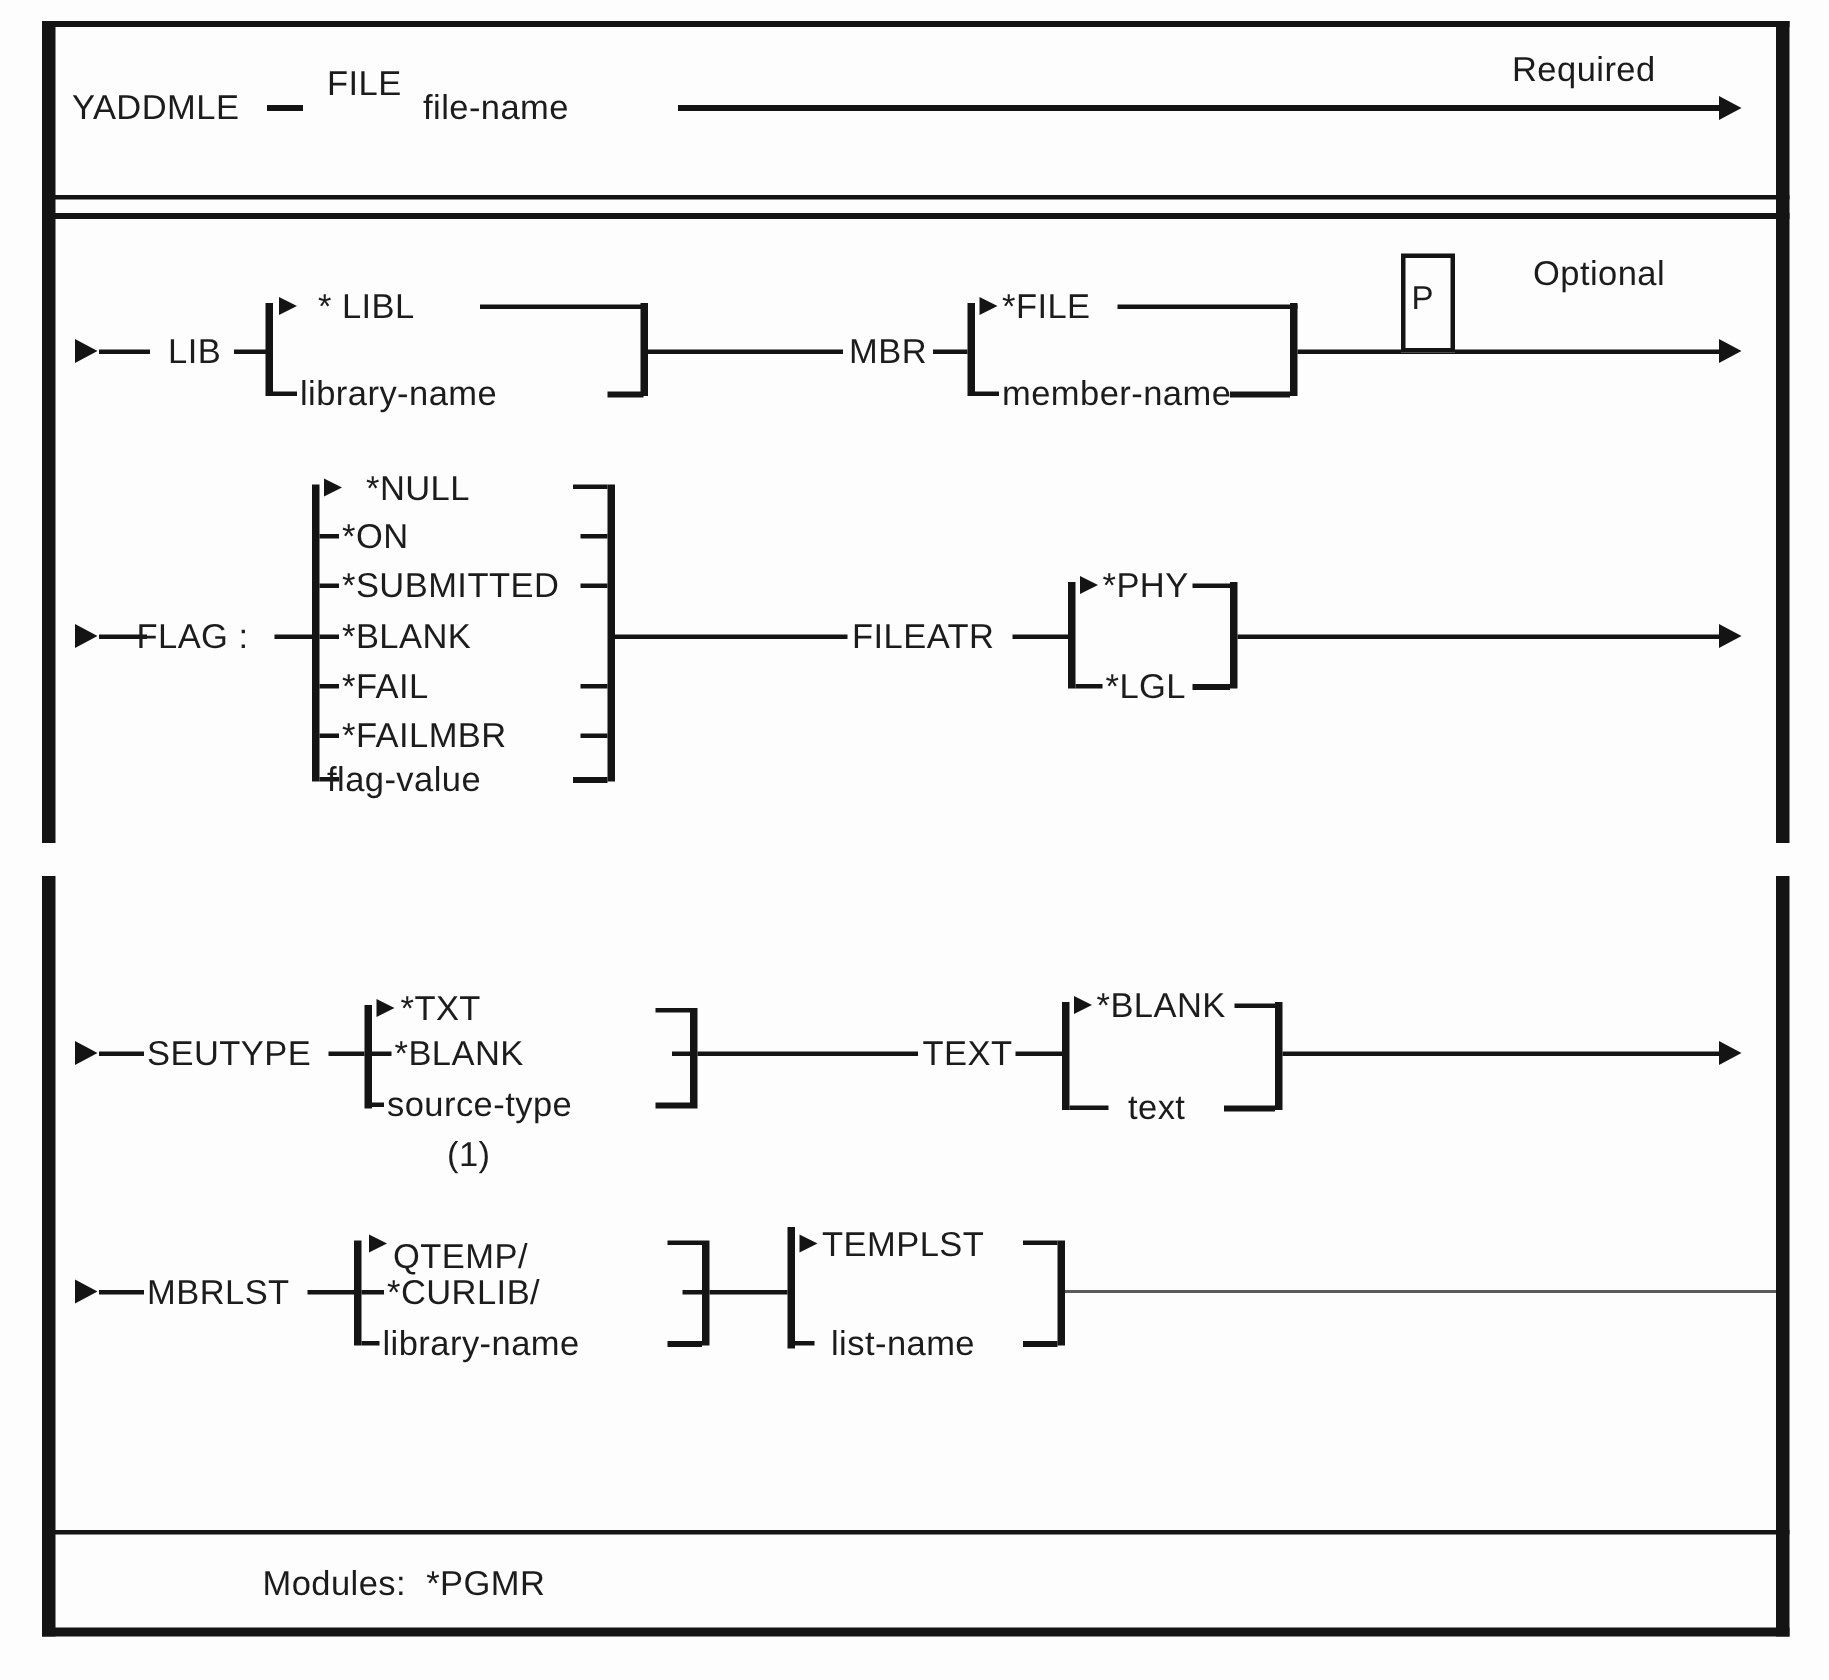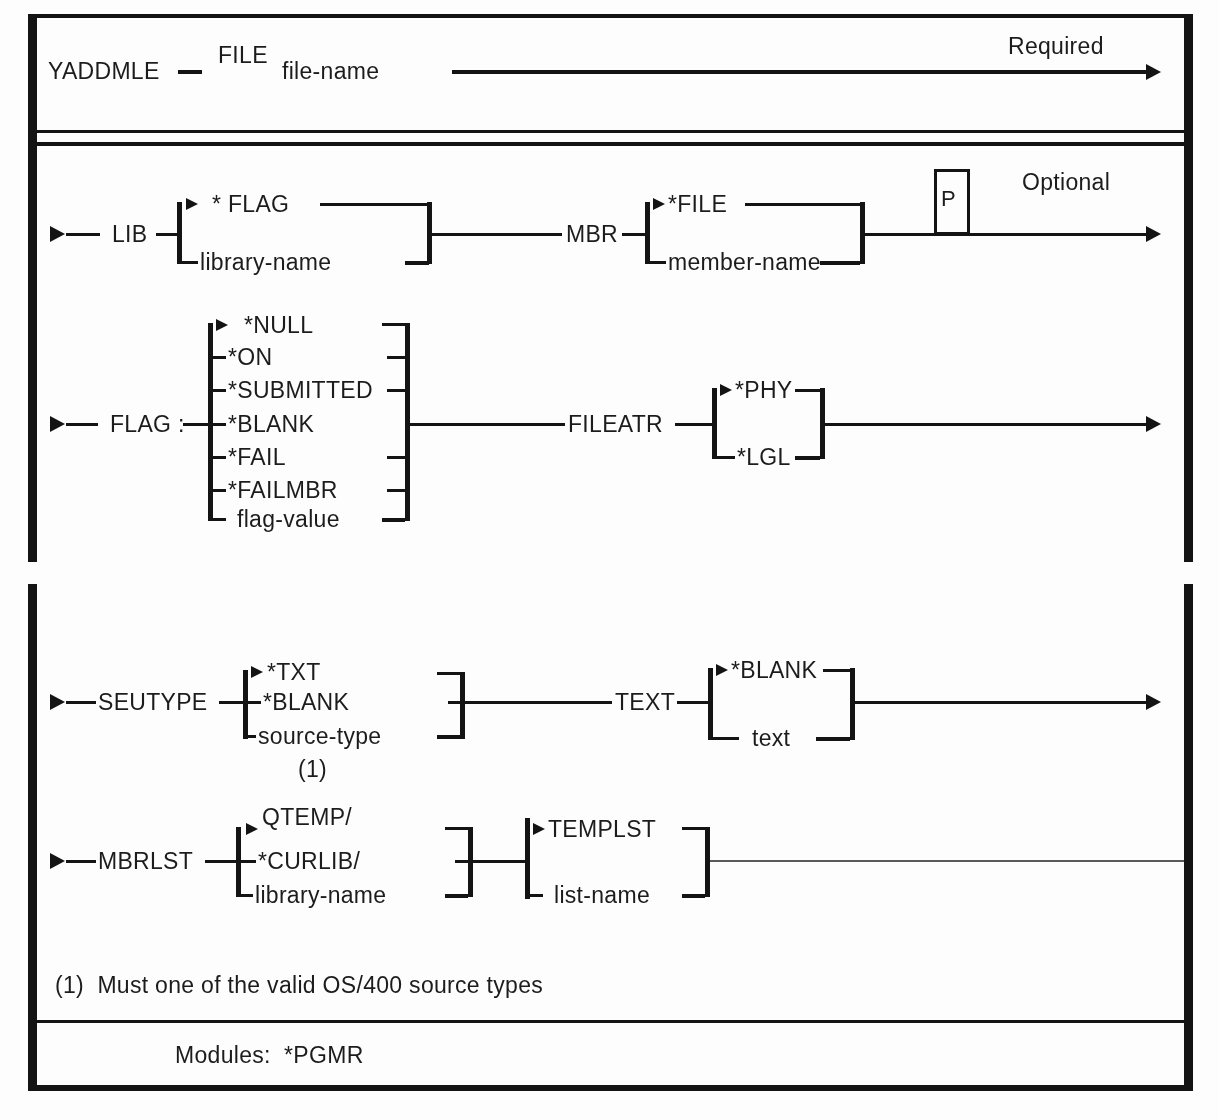--- a/index.html
+++ b/index.html
@@ -45,7 +45,7 @@
 
   <div class="vl" style="left:177px;top:202px;width:5px;height:62px"></div>
   <div class="a" style="left:186px;top:198px"></div>
-  <span class="t" style="left:212px;top:191px">* FLAG</span>
+  <span class="t" style="left:212px;top:191px">* LIBL</span>
   <div class="hl" style="left:320px;top:203px;width:109px;height:3px"></div>
   <div class="hl" style="left:182px;top:261px;width:16px;height:3px"></div>
   <span class="t" style="left:200px;top:249px">library-name</span>

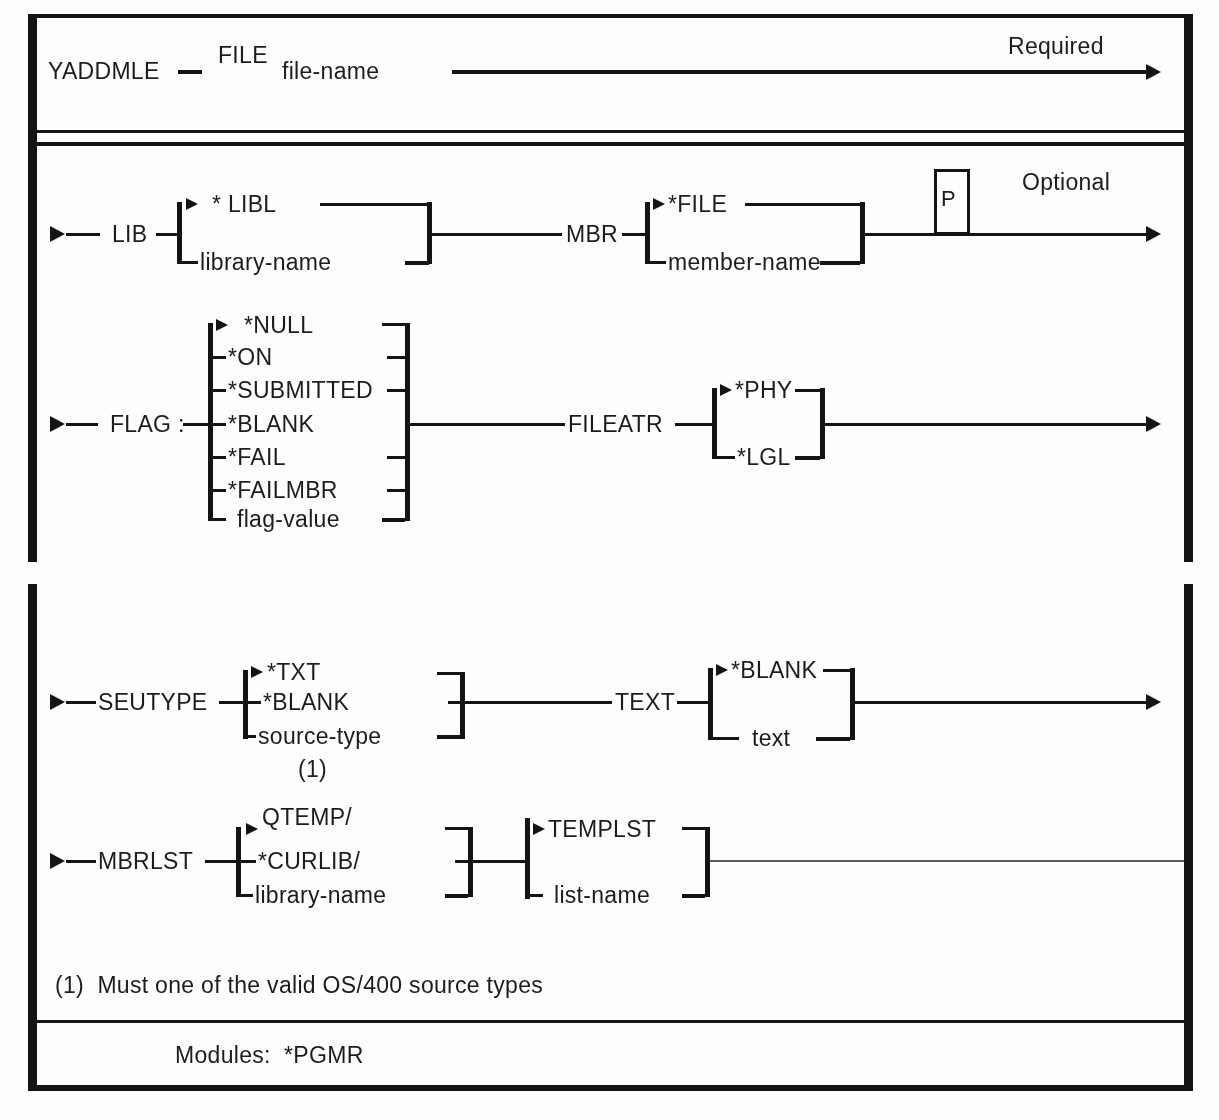--- a/index.html
+++ b/index.html
@@ -72,7 +72,7 @@
 
   <div class="A" style="left:50px;top:416px"></div>
   <div class="hl" style="left:66px;top:423px;width:32px;height:3px"></div>
-  <span class="t" style="left:110px;top:411px">FLAG :</span>
+  <span class="t" style="left:91px;top:411px">FLAG :</span>
   <div class="hl" style="left:183px;top:423px;width:25px;height:3px"></div>
 
   <div class="vl" style="left:208px;top:323px;width:5px;height:198px"></div>

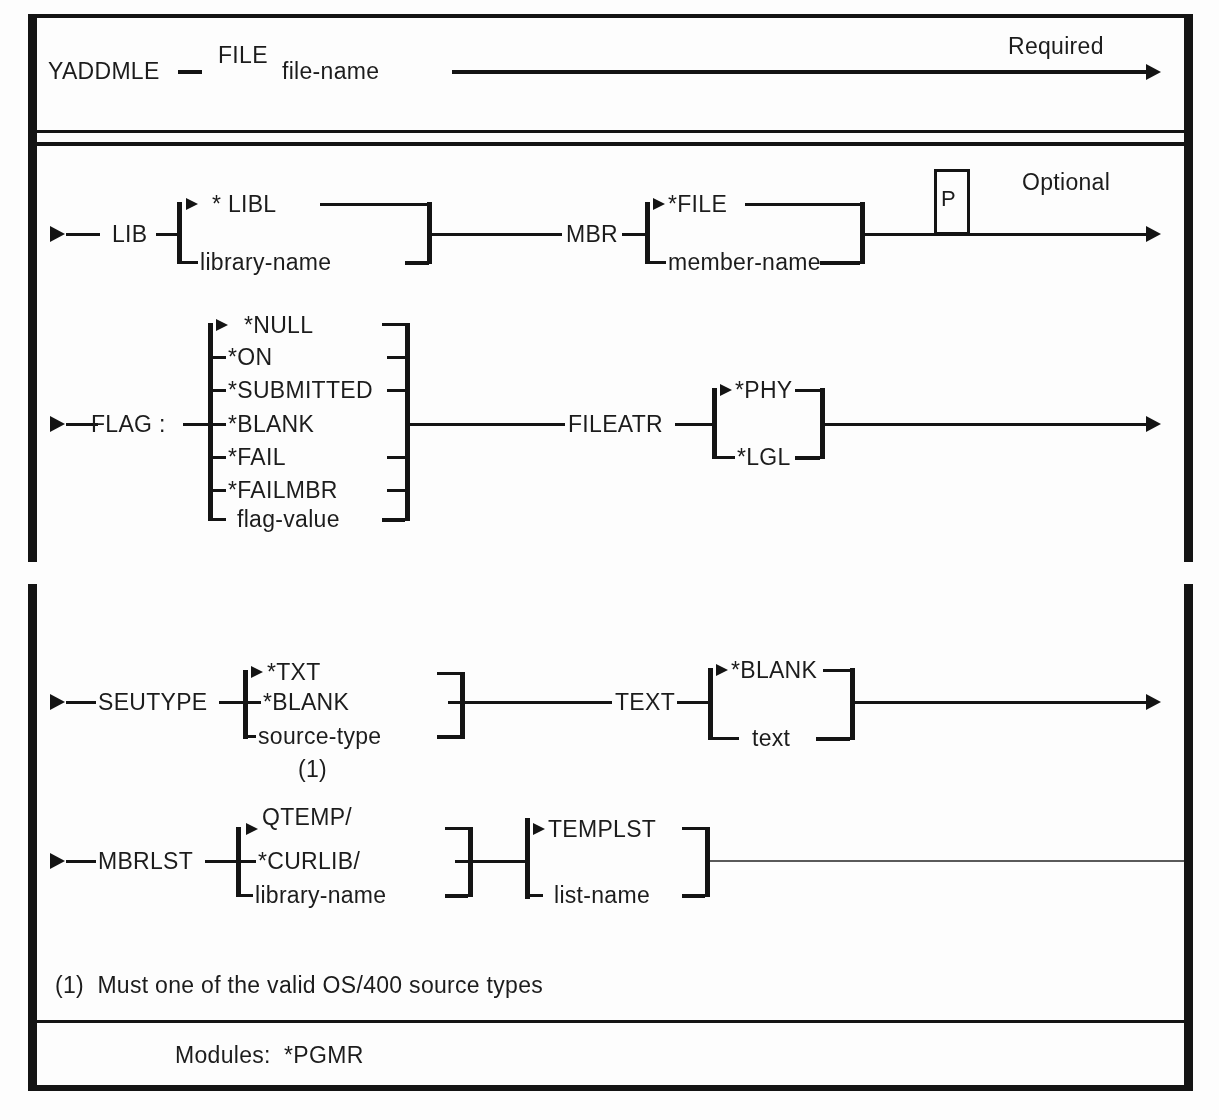--- a/index.html
+++ b/index.html
@@ -89,7 +89,7 @@
   <div class="hl" style="left:213px;top:489px;width:13px;height:3px"></div>
   <span class="t" style="left:228px;top:477px">*FAILMBR</span>
   <div class="hl" style="left:213px;top:518px;width:13px;height:3px"></div>
-  <span class="t" style="left:237px;top:506px">flag-value</span>
+  <span class="t" style="left:218px;top:506px">flag-value</span>
   <div class="vl" style="left:405px;top:323px;width:5px;height:198px"></div>
   <div class="hl" style="left:382px;top:323px;width:23px;height:3px"></div>
   <div class="hl" style="left:387px;top:356px;width:18px;height:3px"></div>

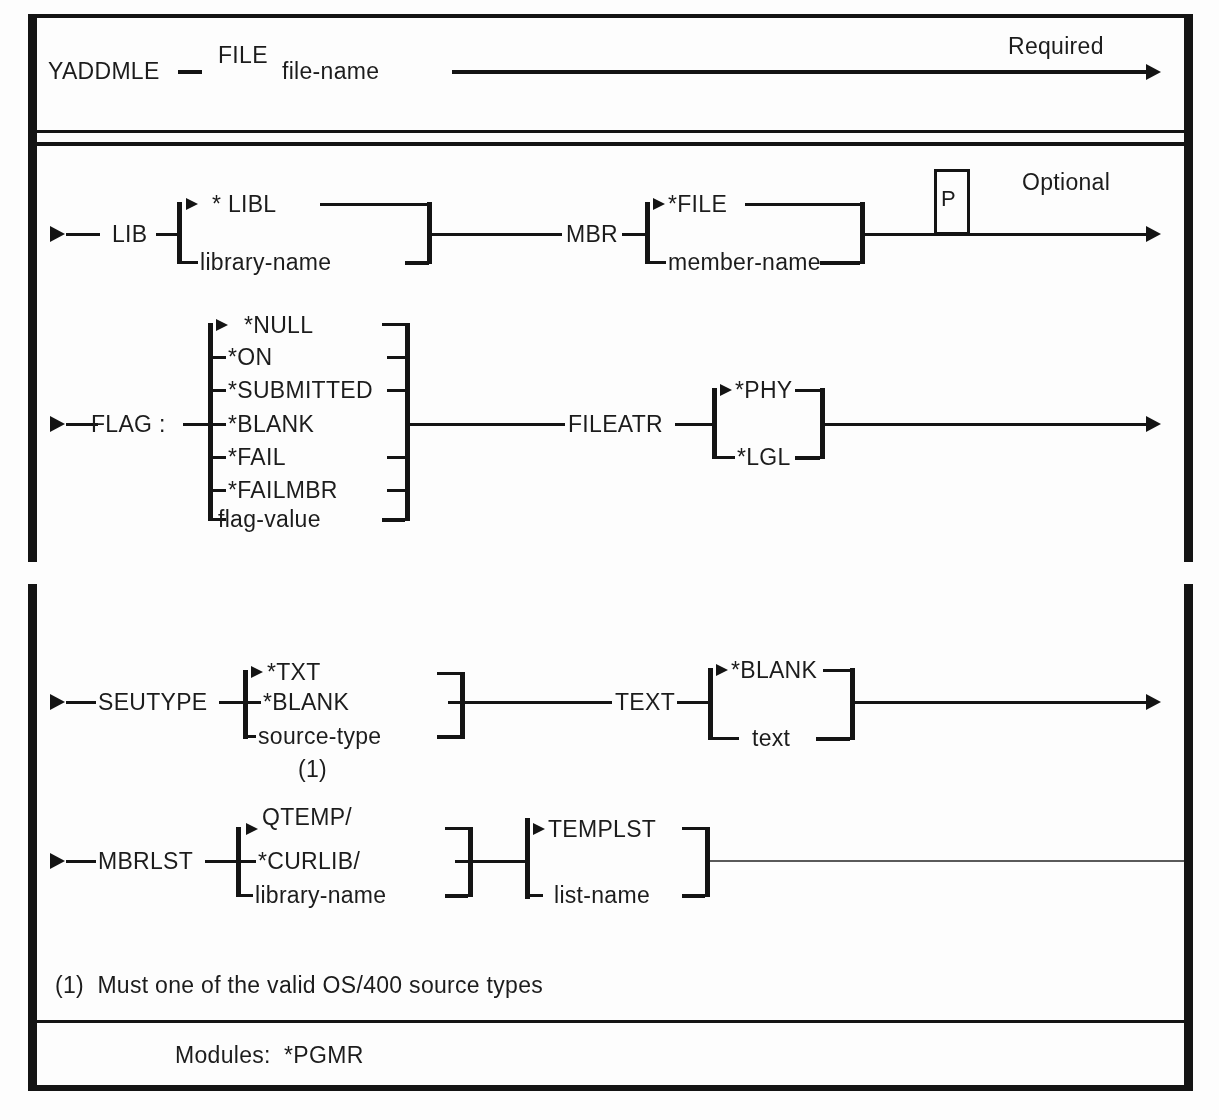--- a/index.html
+++ b/index.html
@@ -151,7 +151,7 @@
 
   <div class="vl" style="left:236px;top:827px;width:5px;height:70px"></div>
   <div class="a" style="left:246px;top:823px"></div>
-  <span class="t" style="left:262px;top:804px">QTEMP/</span>
+  <span class="t" style="left:262px;top:824px">QTEMP/</span>
   <div class="hl" style="left:241px;top:860px;width:15px;height:3px"></div>
   <span class="t" style="left:258px;top:848px">*CURLIB/</span>
   <div class="hl" style="left:241px;top:894px;width:12px;height:3px"></div>

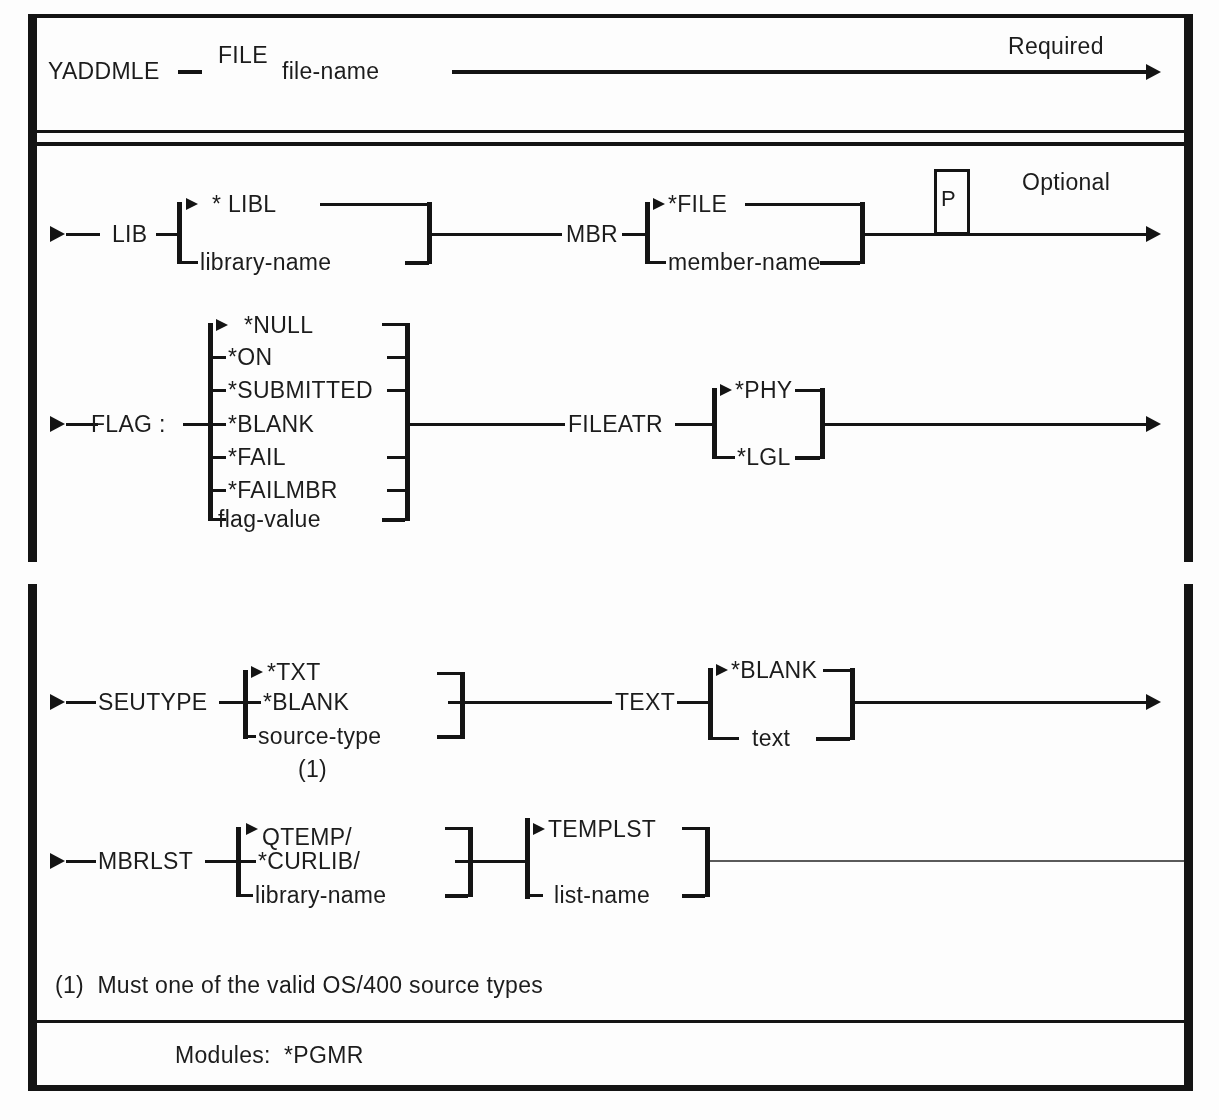--- a/index.html
+++ b/index.html
@@ -172,7 +172,6 @@
   <div class="hl" style="left:682px;top:894px;width:23px;height:4px"></div>
   <div class="hl" style="left:710px;top:860px;width:474px;height:2px;background:#5a5a5a"></div>
 
-  <span class="t" style="left:55px;top:972px">(1)  Must one of the valid OS/400 source types</span>
   <span class="t" style="left:175px;top:1042px">Modules:  *PGMR</span>
 
 </div>

